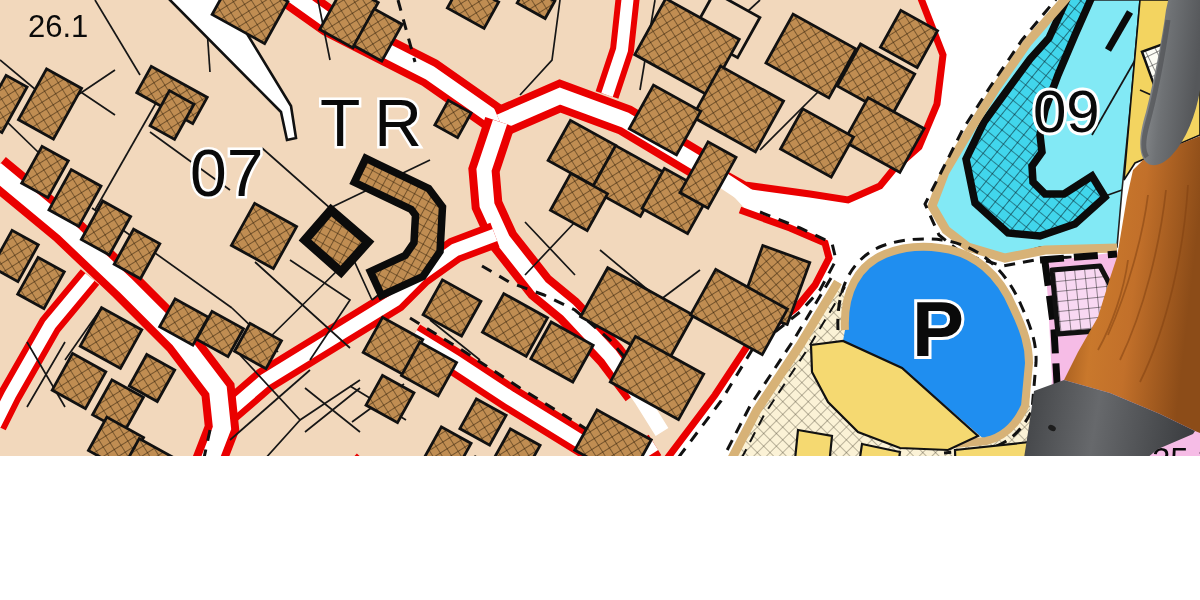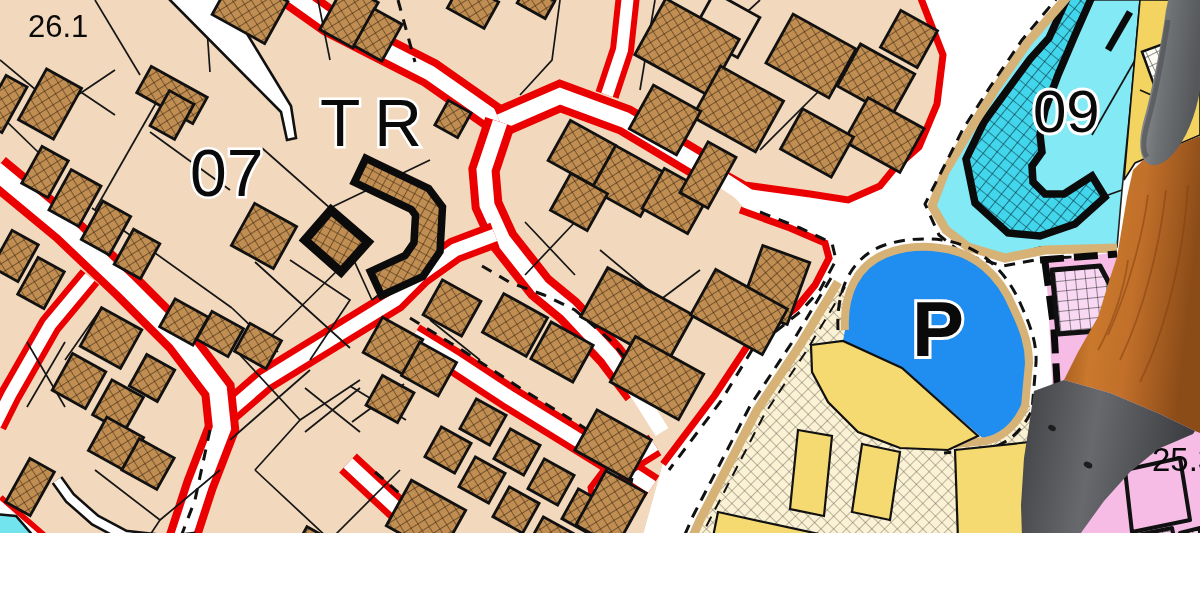--- a/index.html
+++ b/index.html
@@ -3,7 +3,7 @@
 <meta charset="utf-8">
 <style>
   html,body{margin:0;padding:0;background:#fff;}
-  #map{width:1200px;height:533px;position:relative;overflow:hidden;}
+  #map{width:1200px;height:456px;position:relative;overflow:hidden;}
   svg{display:block;}
   text{font-family:"Liberation Sans", sans-serif;}
 </style>

